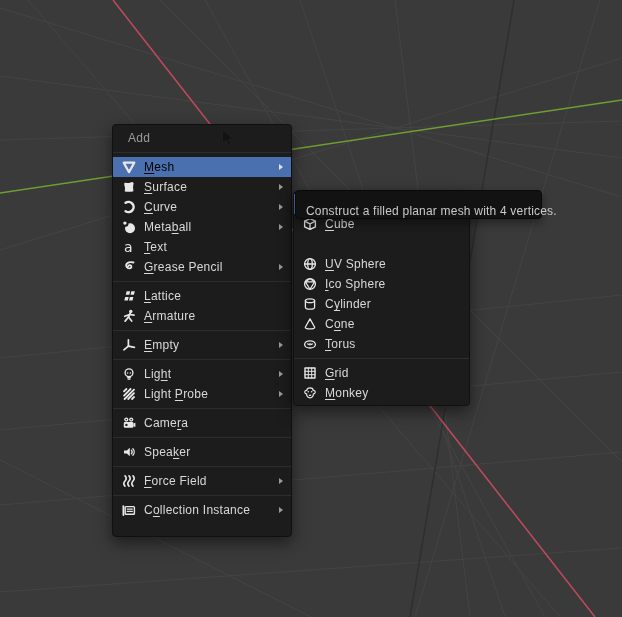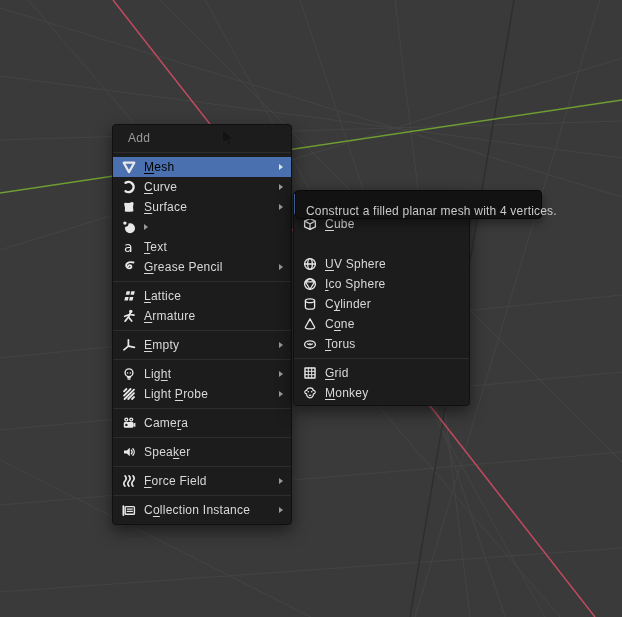--- a/index.html
+++ b/index.html
@@ -13,7 +13,7 @@
   .bg-svg{position:absolute;left:0;top:0;z-index:0;}
   .menu-panel{position:absolute;background:var(--menu-bg);border:1px solid var(--menu-border);
     border-radius:4px;box-shadow:0 6px 16px rgba(0,0,0,.5);z-index:2;box-sizing:border-box;}
-  #add-menu{left:112px;top:124px;width:180px;padding-bottom:4px;}
+  #add-menu{left:112px;top:124px;width:180px;padding-bottom:16px;}
   #mesh-submenu{left:293px;top:155px;width:177px;padding:2px 0;margin-top:36px;}
   .menu-title{height:26px;display:flex;align-items:center;padding:0 15px;
     color:var(--header-text);font-size:12px;letter-spacing:.3px;}

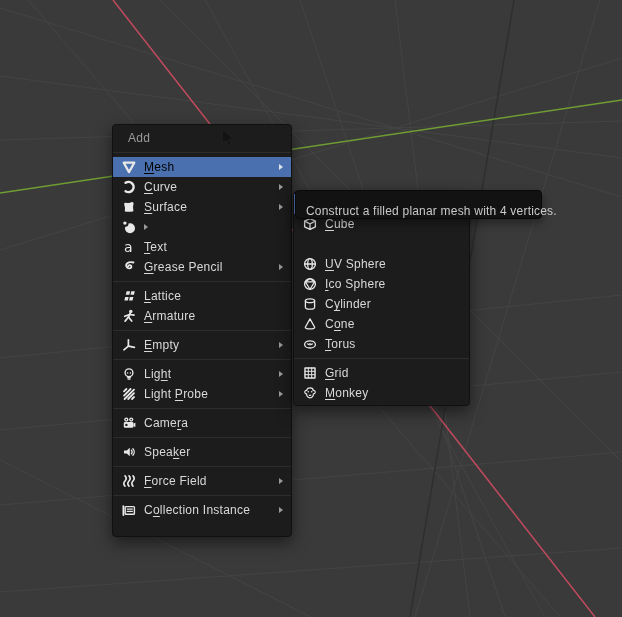--- a/index.html
+++ b/index.html
@@ -82,19 +82,19 @@
         <div class="menu-item">
           <span class="icon">
             <svg width="16" height="16">
+              <path d="M3.2 5.2 Q3 3.4 5 3.8 Q7.5 4.4 9.5 3.4 Q12 2.4 12.6 4.2 Q11.6 7.5 12.4 12.2 Q8.5 13.4 3.8 12.4 Q4.4 8.5 3.2 5.2 Z" fill="#e8e8e8"></path>
+            </svg>
+          </span>
+          <span class="label"><span class="accel">S</span>urface</span>
+          <span class="sub-arrow"></span>
+        </div>
+        <div class="menu-item">
+          <span class="icon">
+            <svg width="16" height="16">
               <path d="M4.6 3.8 A5.1 5.1 0 1 1 4.6 12.2" stroke="#e8e8e8" fill="none" stroke-linecap="round" stroke-linejoin="round" stroke-width="2.5"></path>
             </svg>
           </span>
           <span class="label"><span class="accel">C</span>urve</span>
-          <span class="sub-arrow"></span>
-        </div>
-        <div class="menu-item">
-          <span class="icon">
-            <svg width="16" height="16">
-              <path d="M3.2 5.2 Q3 3.4 5 3.8 Q7.5 4.4 9.5 3.4 Q12 2.4 12.6 4.2 Q11.6 7.5 12.4 12.2 Q8.5 13.4 3.8 12.4 Q4.4 8.5 3.2 5.2 Z" fill="#e8e8e8"></path>
-            </svg>
-          </span>
-          <span class="label"><span class="accel">S</span>urface</span>
           <span class="sub-arrow"></span>
         </div>
         <div class="menu-item">

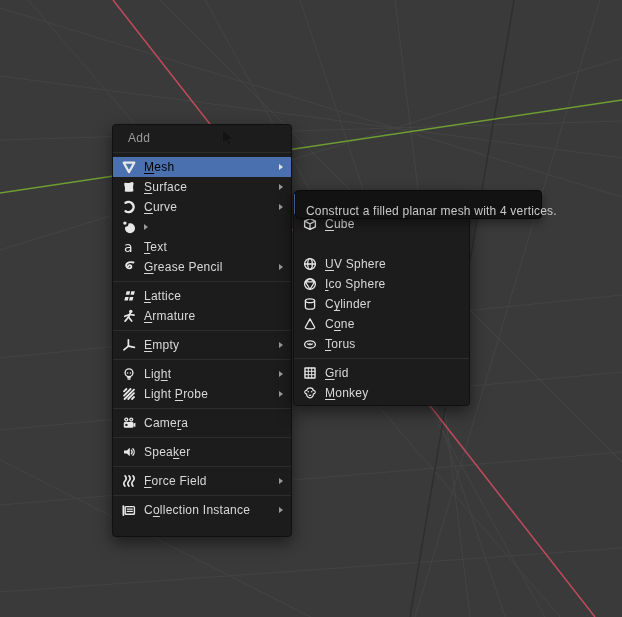--- a/index.html
+++ b/index.html
@@ -105,6 +105,7 @@
               <circle cx="3.9" cy="4.1" r="1.7" fill="#e8e8e8"></circle>
             </svg>
           </span>
+          <span class="label">Meta<span class="accel">b</span>all</span>
           <span class="sub-arrow"></span>
         </div>
         <div class="menu-item">

